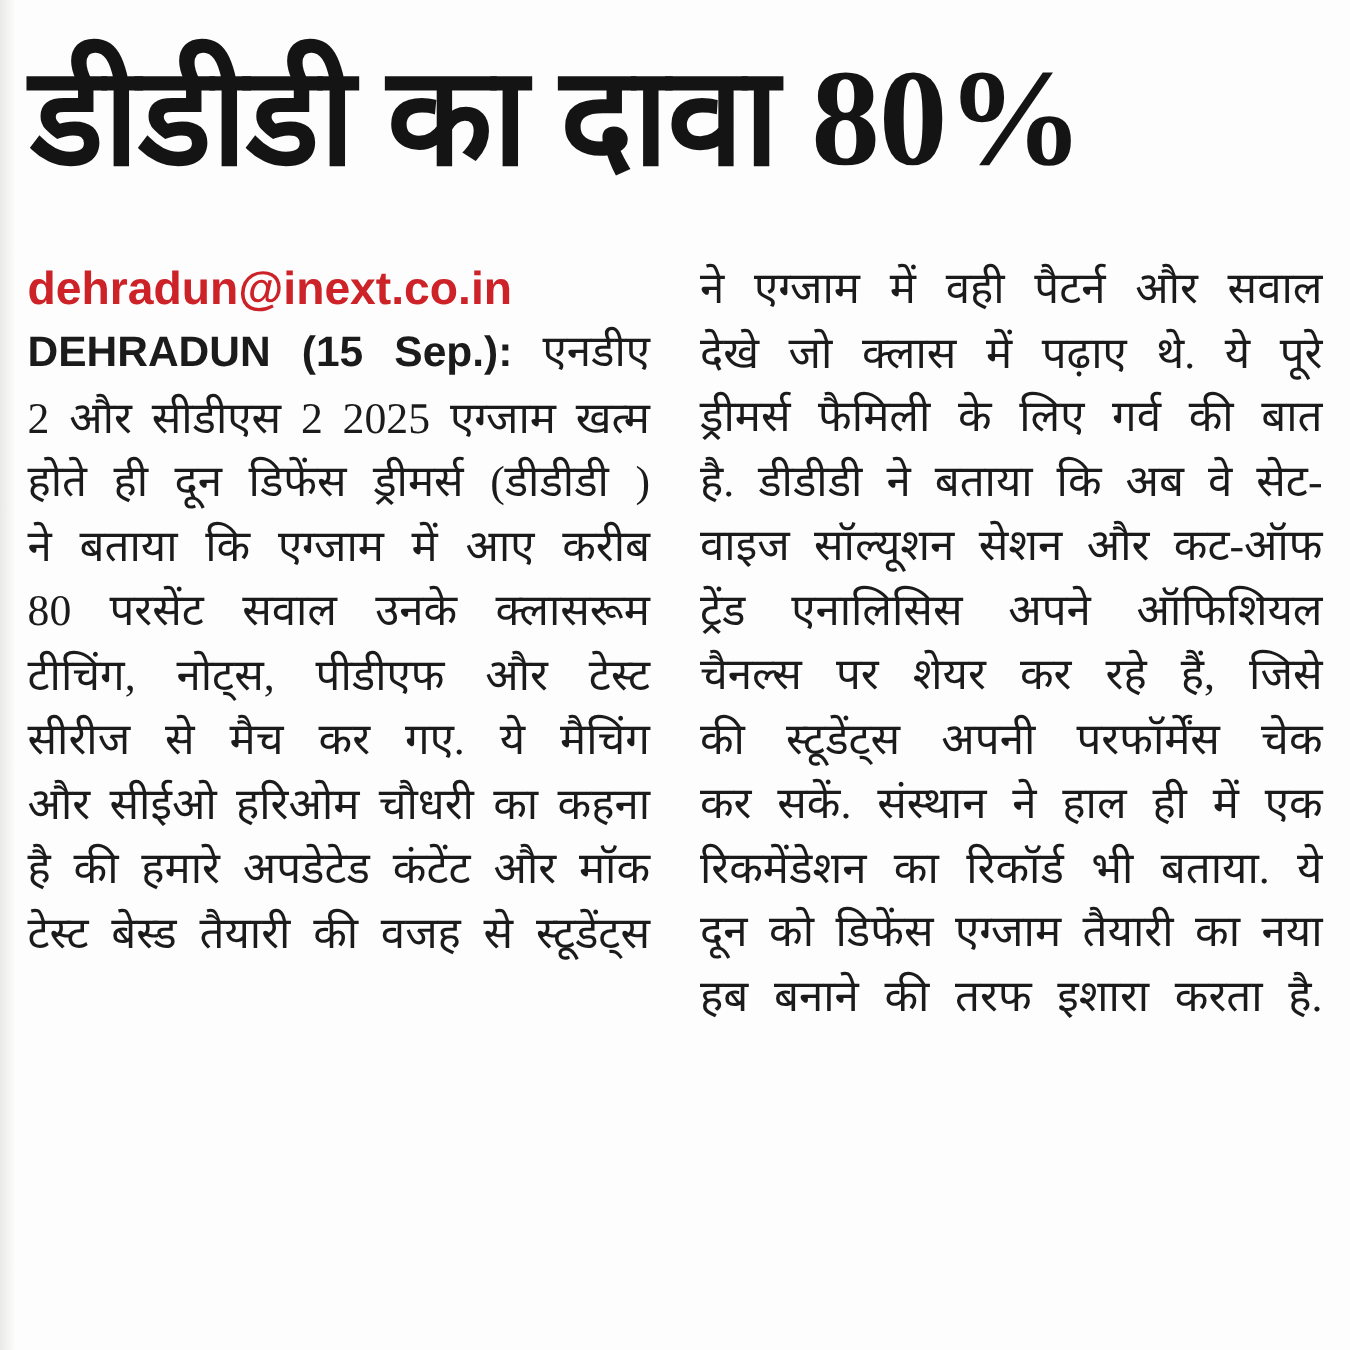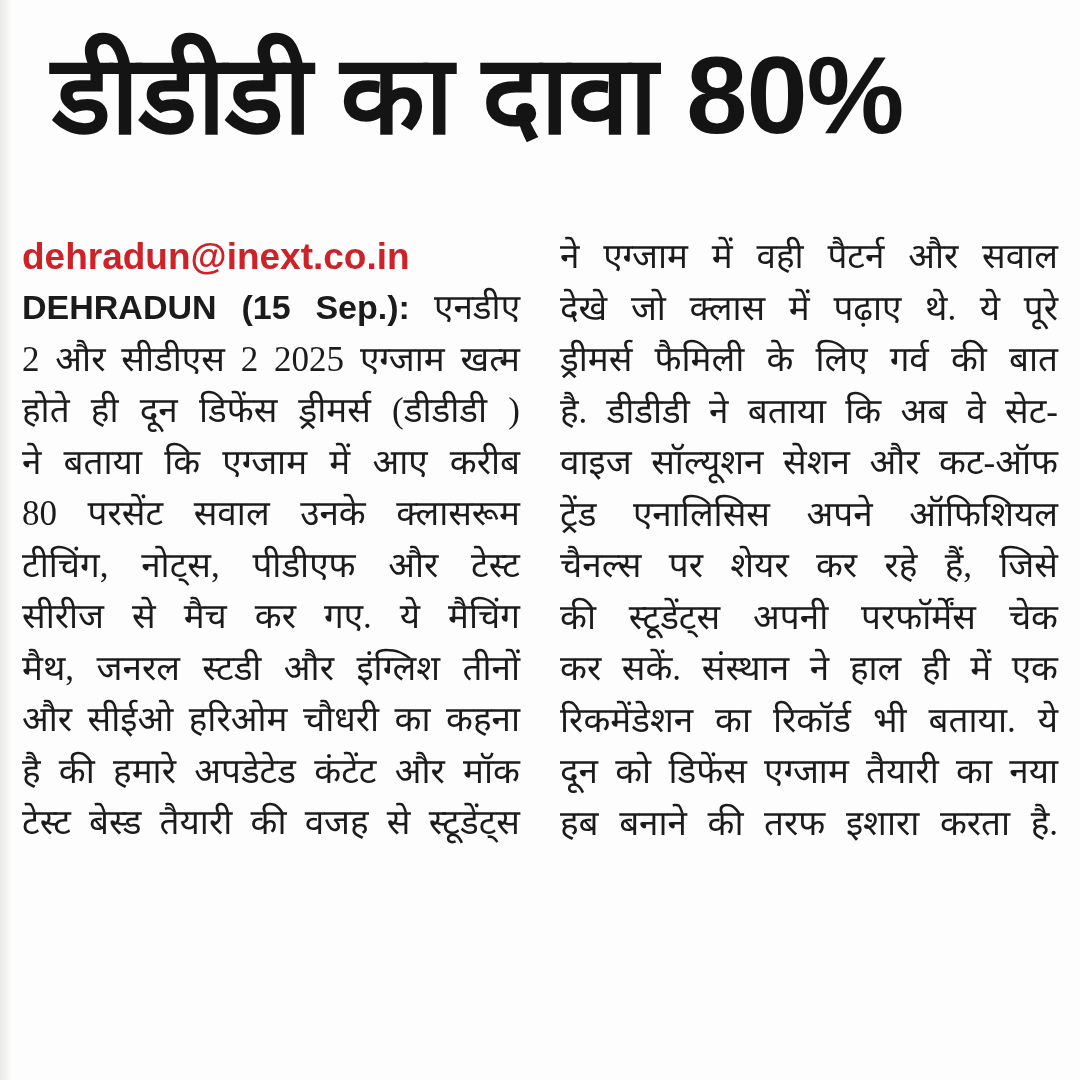--- a/index.html
+++ b/index.html
@@ -18,13 +18,12 @@
   }
   .headline {
     padding: 16px 24px 0 24px;
-    font-family: Liberation Sans, sans-serif;
+    font-family: Liberation Serif, serif;
     font-weight: 800;
     font-size: 110px;
     line-height: 157px;
     letter-spacing: -1px;
     color: #141414;
-    margin-left: 28px;
   }
   .headline .hl-line {
     white-space: nowrap;

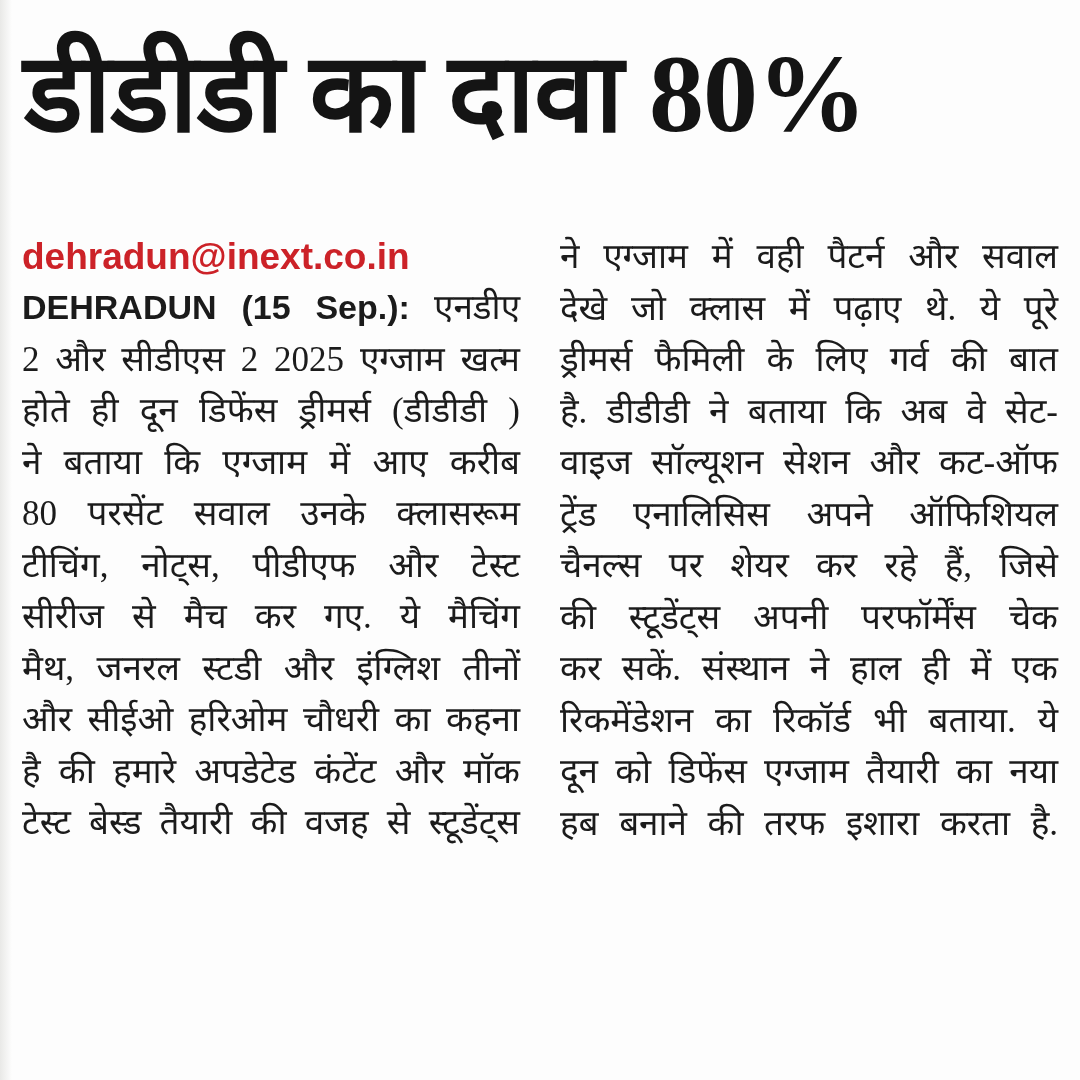--- a/index.html
+++ b/index.html
@@ -32,7 +32,7 @@
     display: flex;
     gap: 40px;
     padding: 0 22px;
-    margin-top: 58px;
+    margin-top: 32px;
   }
   .column {
     flex: 1 1 0;

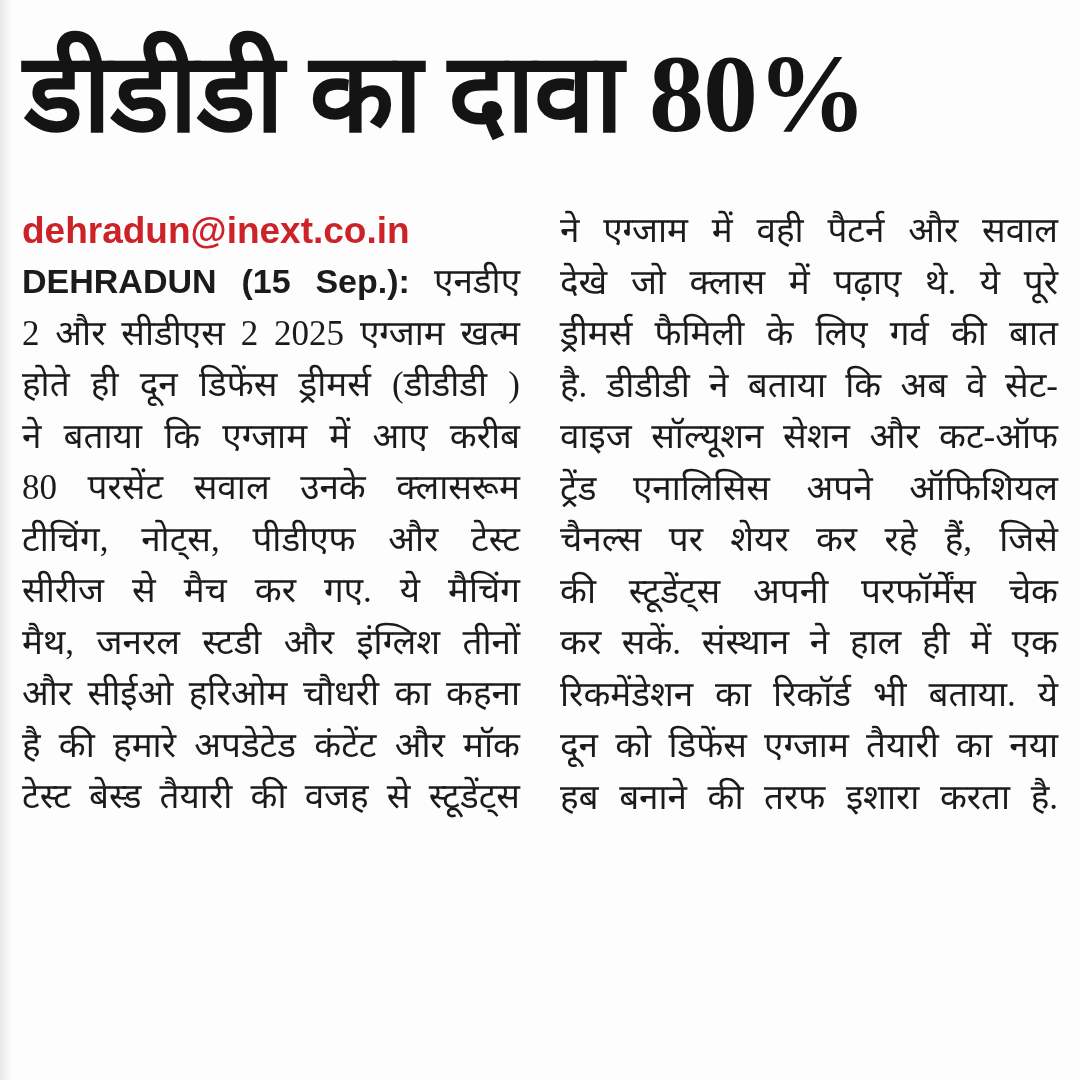--- a/index.html
+++ b/index.html
@@ -80,7 +80,6 @@
       <div class="line">80 परसेंट सवाल उनके क्लासरूम</div>
       <div class="line">टीचिंग, नोट्स, पीडीएफ और टेस्ट</div>
       <div class="line">सीरीज से मैच कर गए. ये मैचिंग</div>
-      <div class="line">मैथ, जनरल स्टडी और इंग्लिश तीनों</div>
       <div class="line">और सीईओ हरिओम चौधरी का कहना</div>
       <div class="line">है की हमारे अपडेटेड कंटेंट और मॉक</div>
       <div class="line">टेस्ट बेस्ड तैयारी की वजह से स्टूडेंट्स</div>

